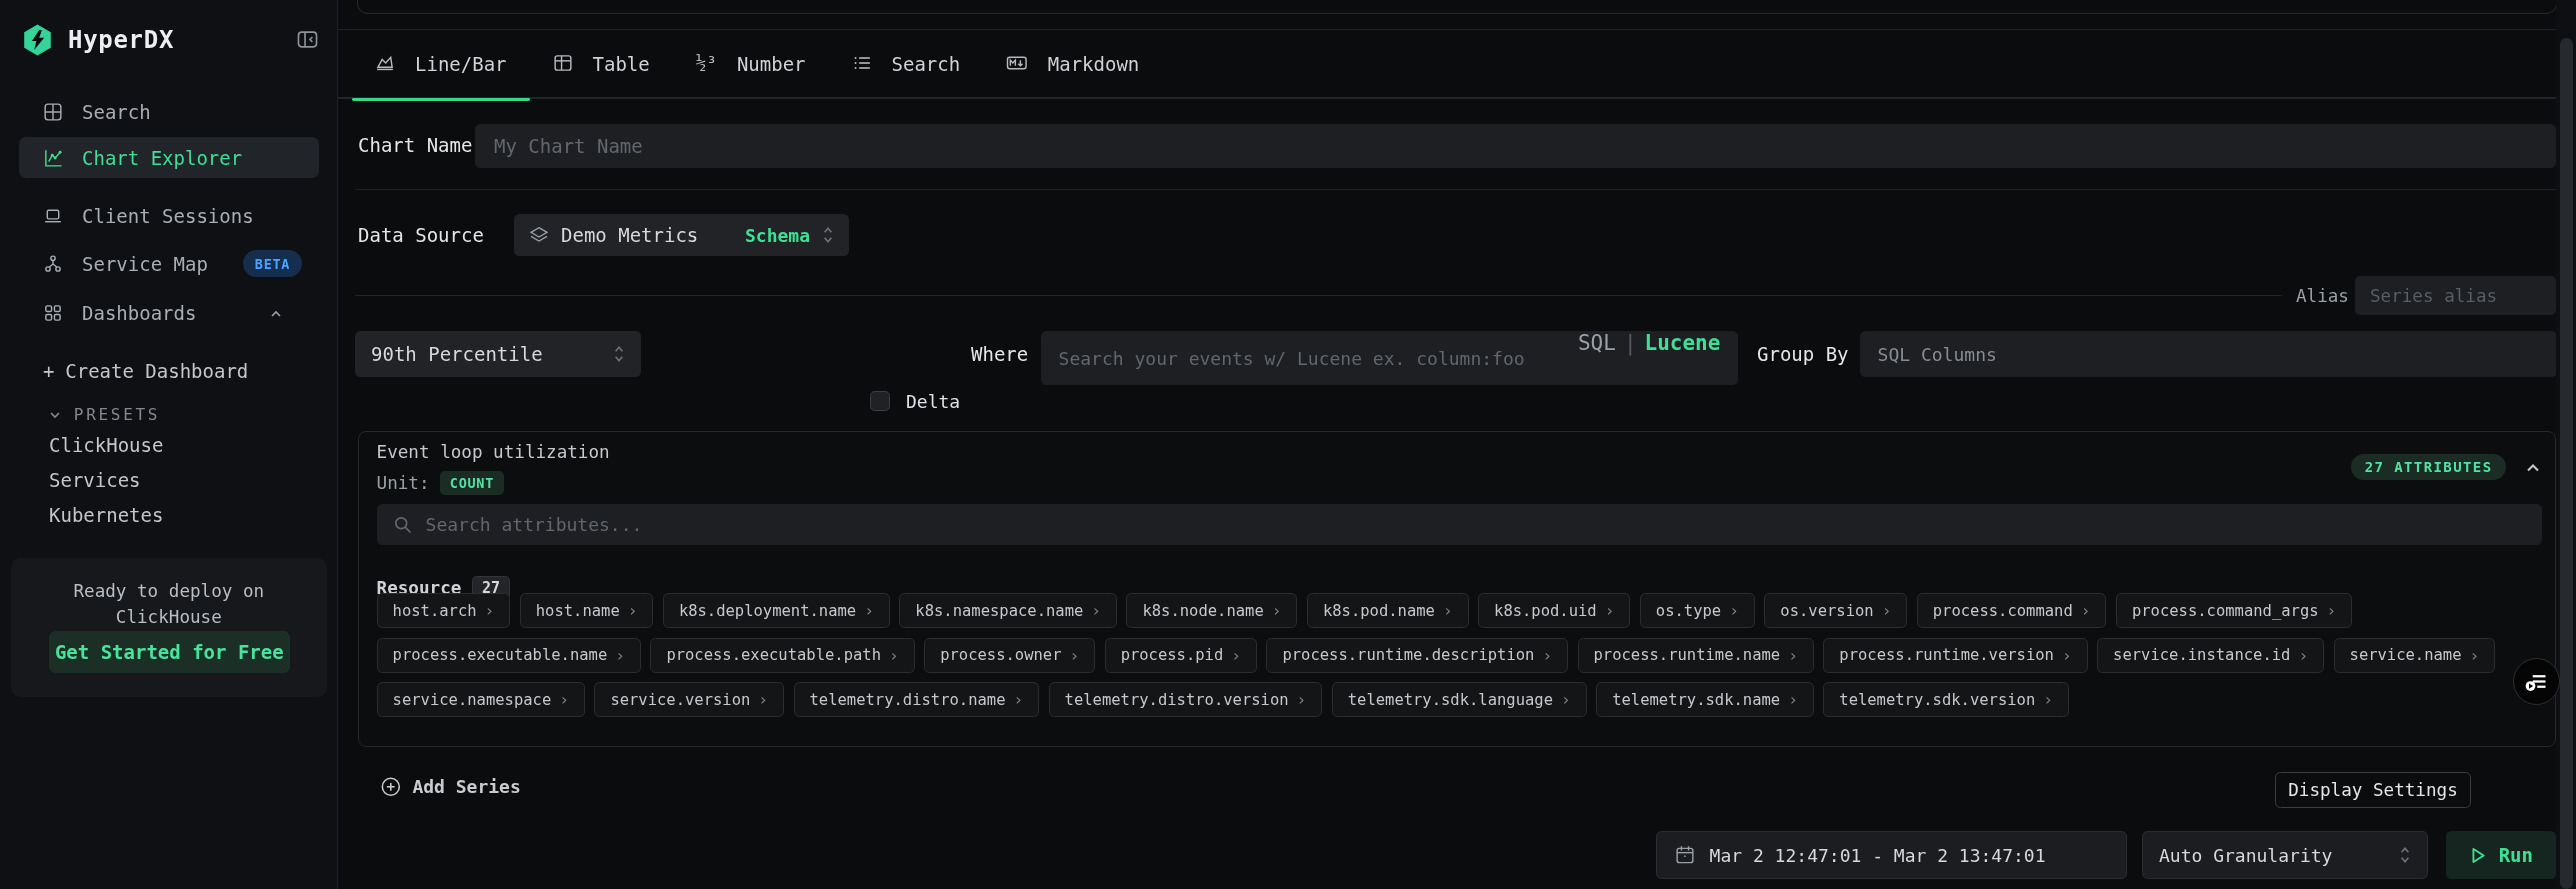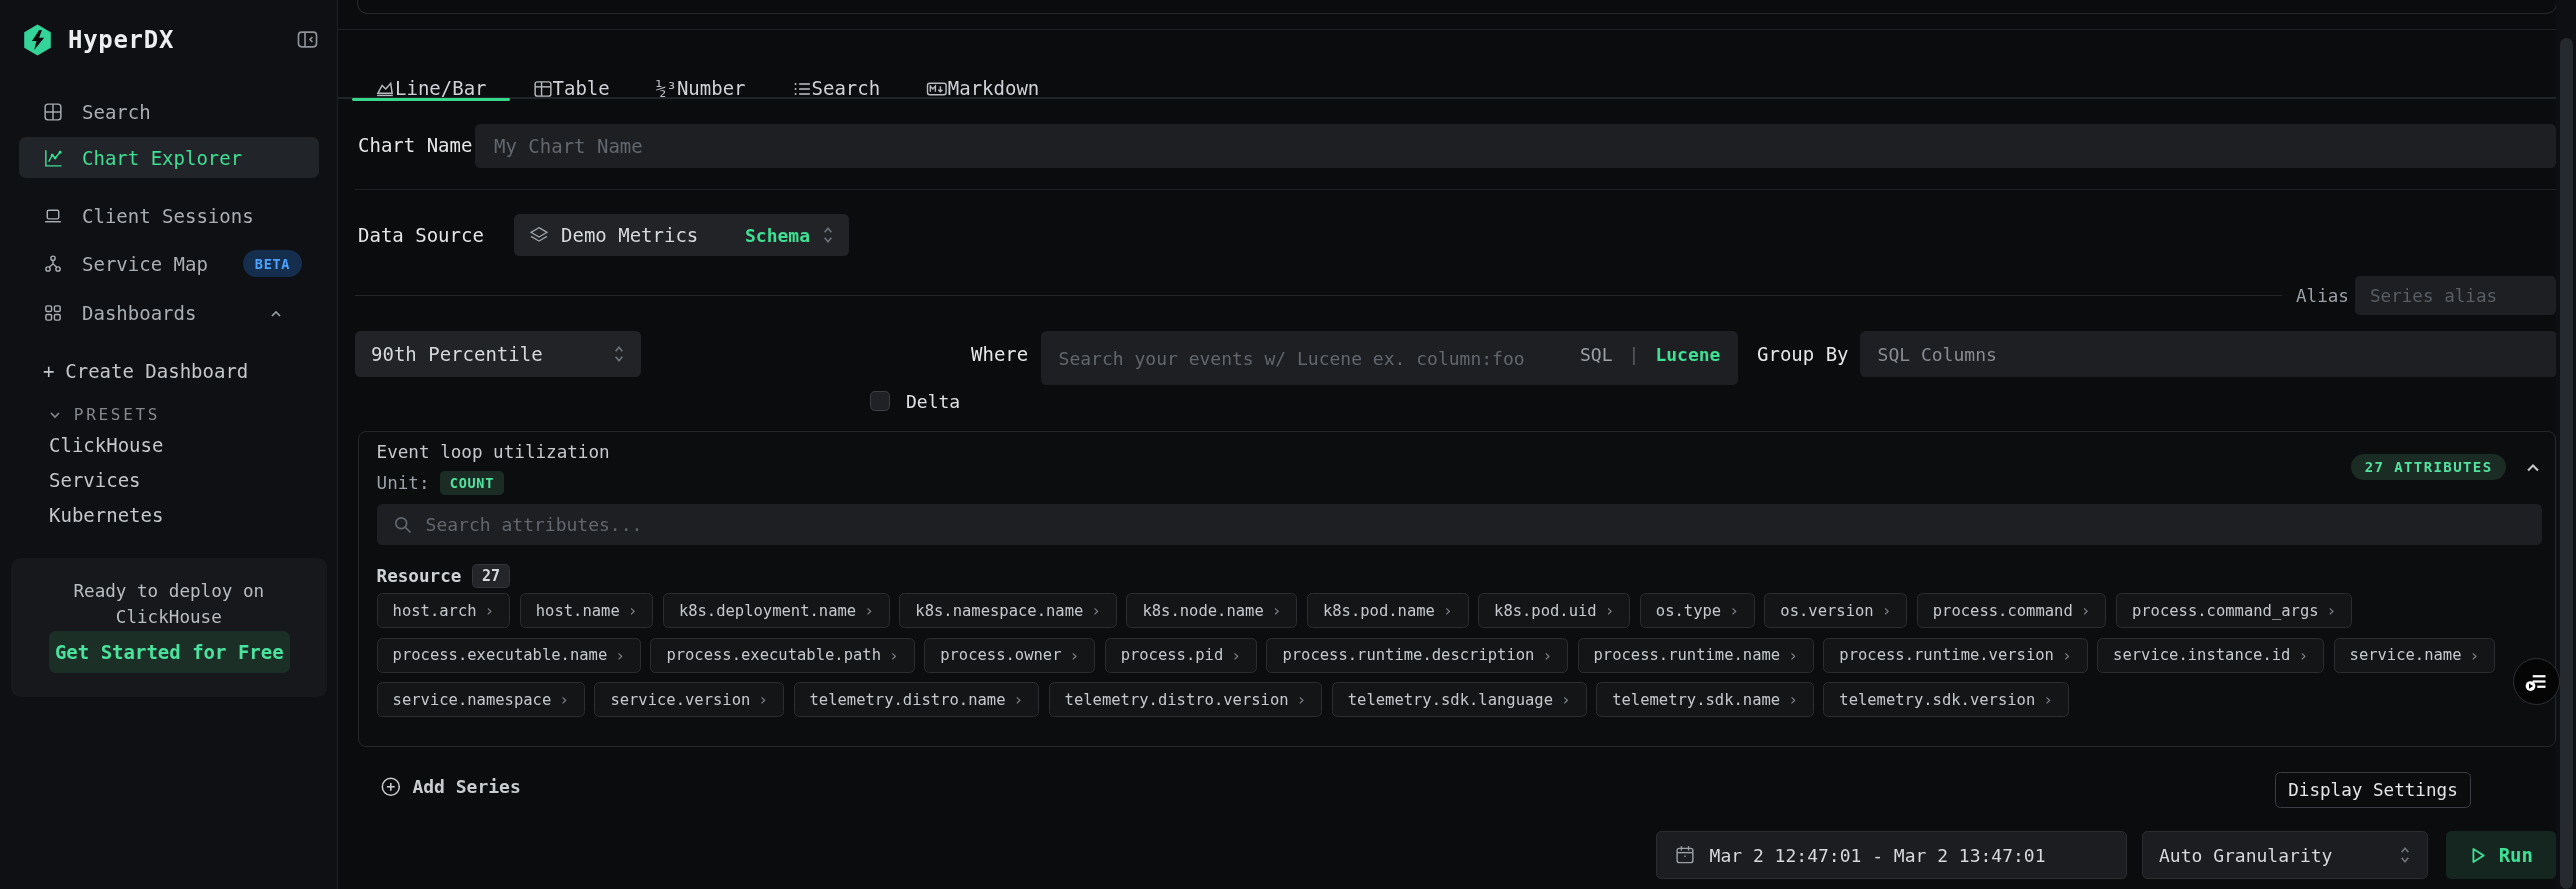--- a/index.html
+++ b/index.html
@@ -32,7 +32,7 @@
   .divider-top { position:absolute; left:0; top:29px; width:2219px; height:1.4px; background:#1e2125; }
   .tabbar-line { position:absolute; left:0; top:97px; width:2219px; height:2px; background:#212429; }
   .tabbar { position:absolute; left:14px; top:53px; height:46px; display:flex; }
-  .tab { position:relative; display:flex; align-items:flex-end; gap:0; padding:0 23px; font-size:19px; color:#cfd3d7; cursor:pointer; }
+  .tab { position:relative; display:flex; align-items:flex-start; gap:20px; padding:0 23px; font-size:19px; color:#cfd3d7; cursor:pointer; }
   .tab svg, .tab .num-glyph { color:#b7bbc0; }
   .tab.active::after { content:""; position:absolute; left:0; right:0; bottom:-2px; height:3.4px; background:#36d98c; border-radius:1.4px; }
   .num-glyph { font-size:17.6px; }

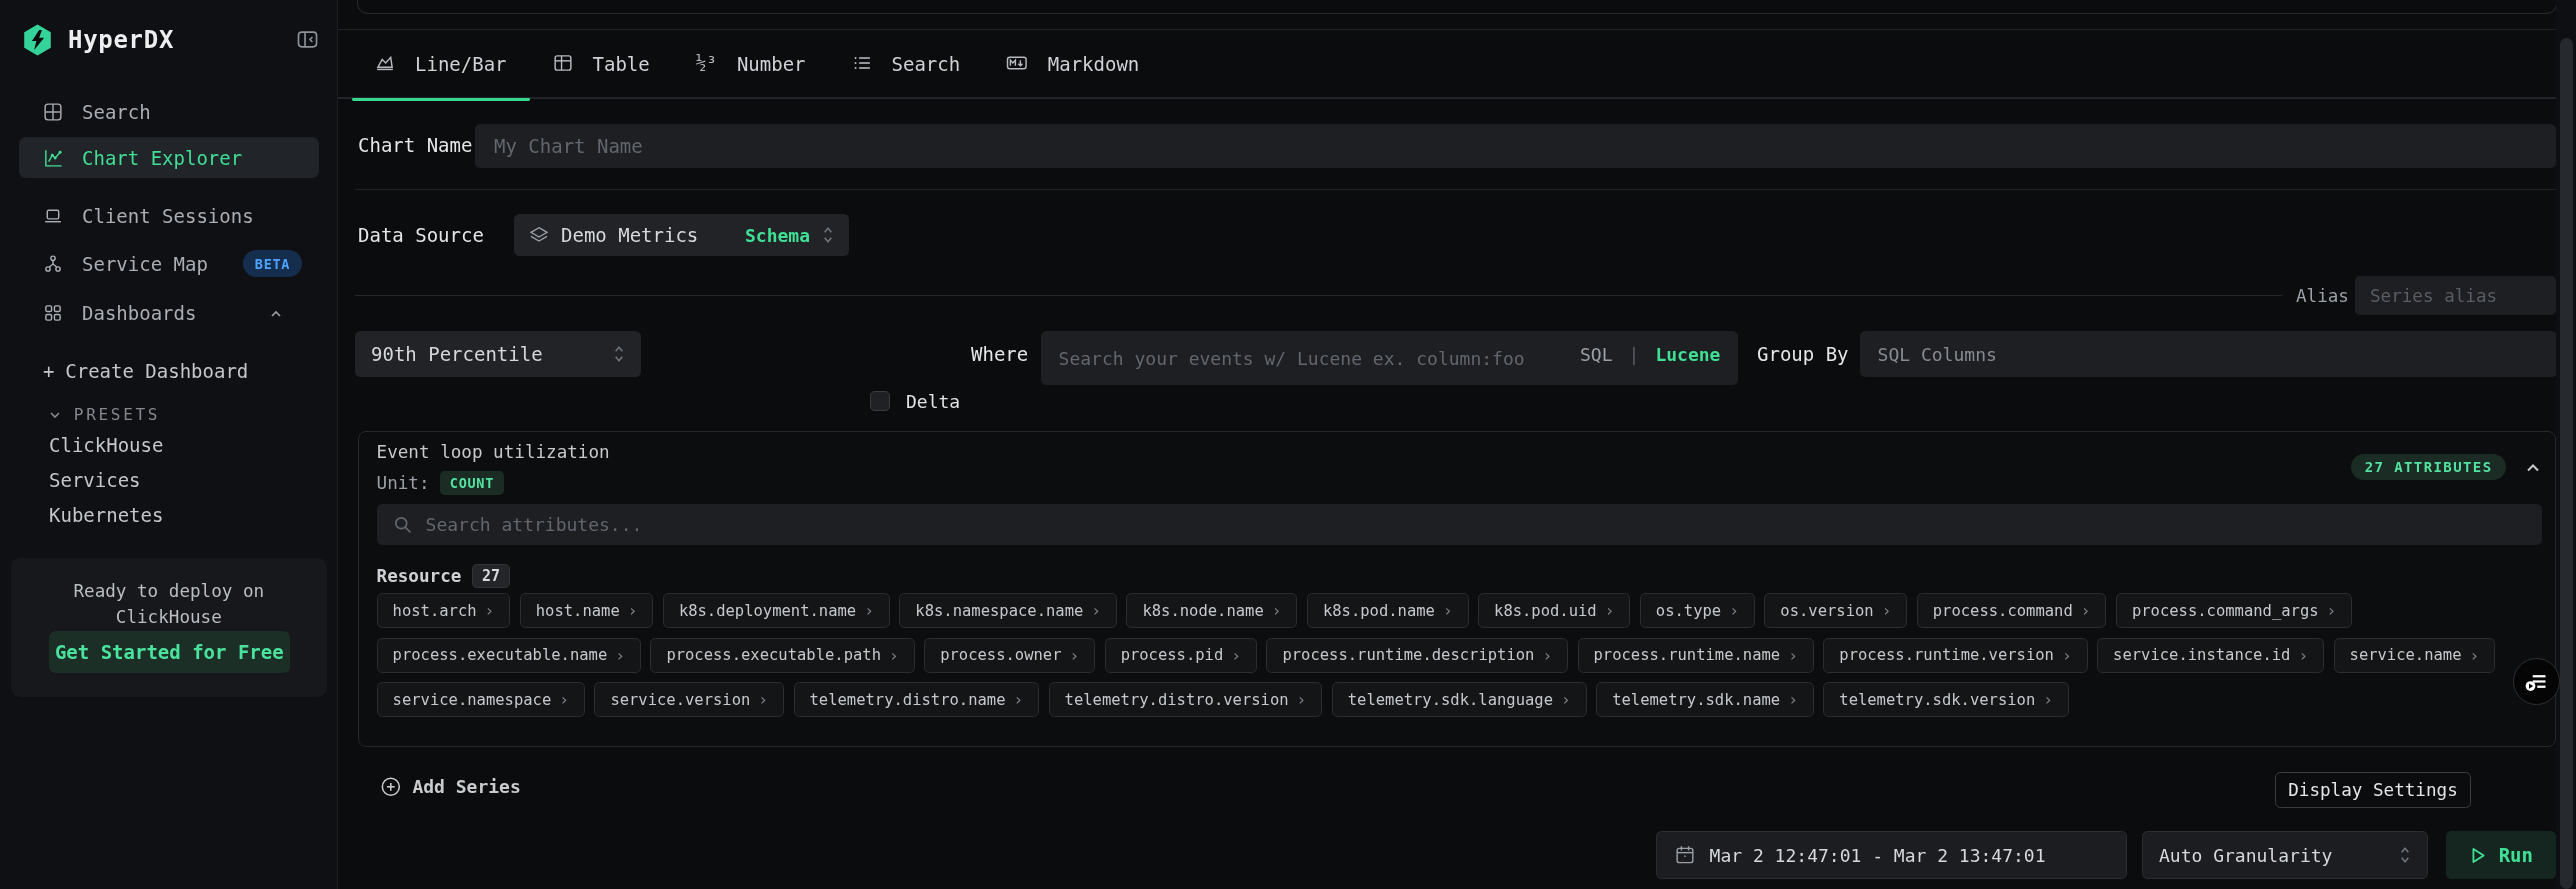--- a/index.html
+++ b/index.html
@@ -58,7 +58,7 @@
   .where-label { position:absolute; left:633px; top:343px; font-size:19px; color:#e4e6e8; }
   .where-wrap { position:absolute; left:703px; top:331px; width:697px; height:54px; }
   .where-input { width:100%; height:100%; border-radius:5.4px; font-size:18px; padding:0 182px 0 17.6px; }
-  .lang-toggle { position:absolute; right:17.6px; top:0; height:46px; display:flex; align-items:center; gap:16px; font-size:18px; color:#9aa0a6; }
+  .lang-toggle { position:absolute; right:17.6px; top:0; height:46px; display:flex; gap:8px; font-size:21px; color:#9aa0a6; }
   .lang-divider { color:#585d63; }
   .lang-lucene { color:#3fdf94; font-weight:bold; cursor:pointer; }
   .lang-sql { cursor:pointer; }

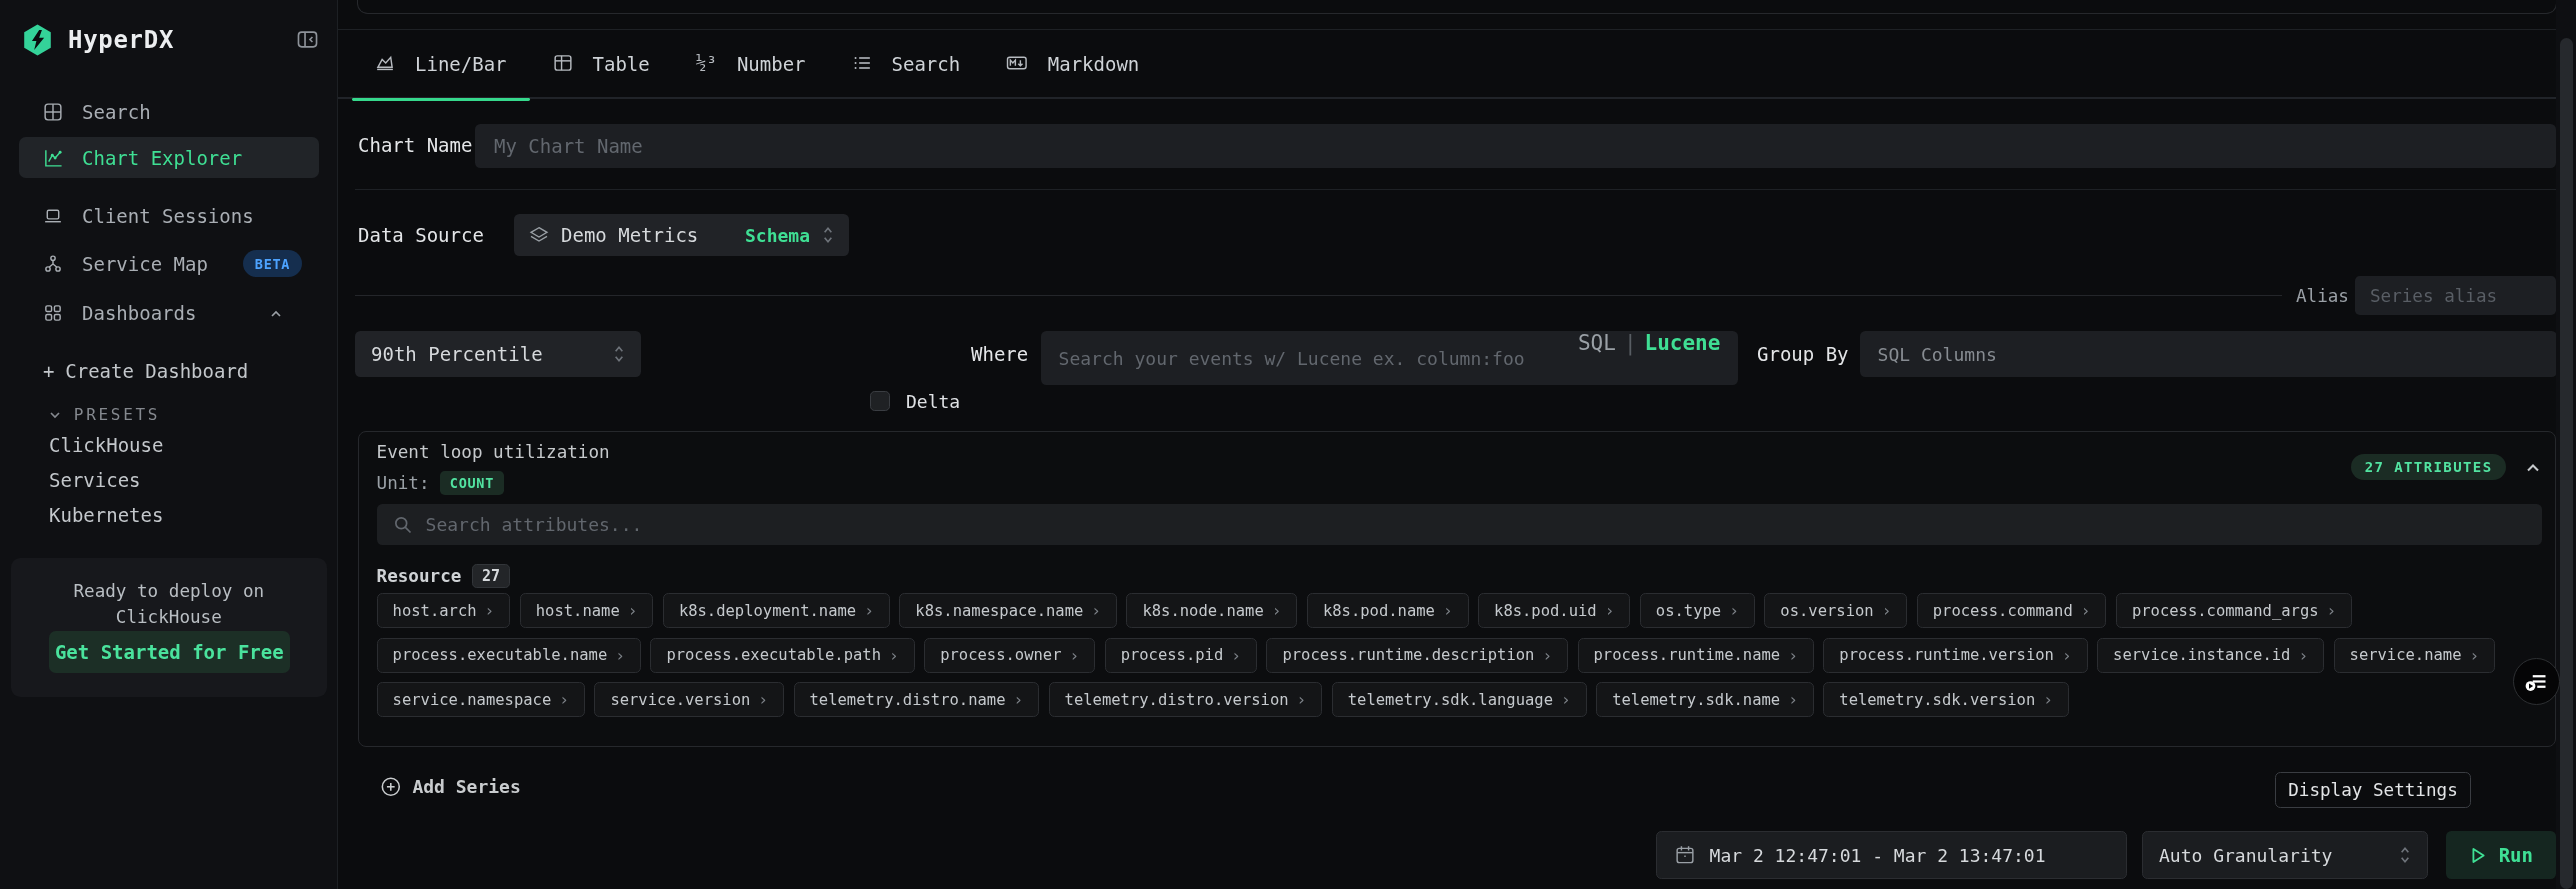--- a/index.html
+++ b/index.html
@@ -79,7 +79,7 @@
   .attr-search-wrap { position:absolute; left:17.6px; top:72px; width:2165px; height:41px; }
   .attr-search { width:100%; height:100%; border-radius:5.4px; font-size:18px; padding:0 17.6px 0 49px; background:#1d1f22; }
   .attr-search-icon { position:absolute; left:15px; top:9.5px; color:#62676e; }
-  .group-row { position:absolute; left:17.6px; top:132px; display:flex; align-items:center; gap:10.8px; }
+  .group-row { position:absolute; left:17.6px; top:144px; display:flex; align-items:center; gap:10.8px; }
   .group-name { font-size:17.6px; font-weight:bold; color:#cfd2d5; }
   .group-count { background:#232528; border:0.7px solid #323539; border-radius:4.7px; font-size:15px; font-weight:bold; color:#d7dadd; padding:2px 8.8px; }
   .chips { position:absolute; left:17.6px; top:161px; width:2165px; display:flex; flex-wrap:wrap; gap:9.5px 9.5px; }

